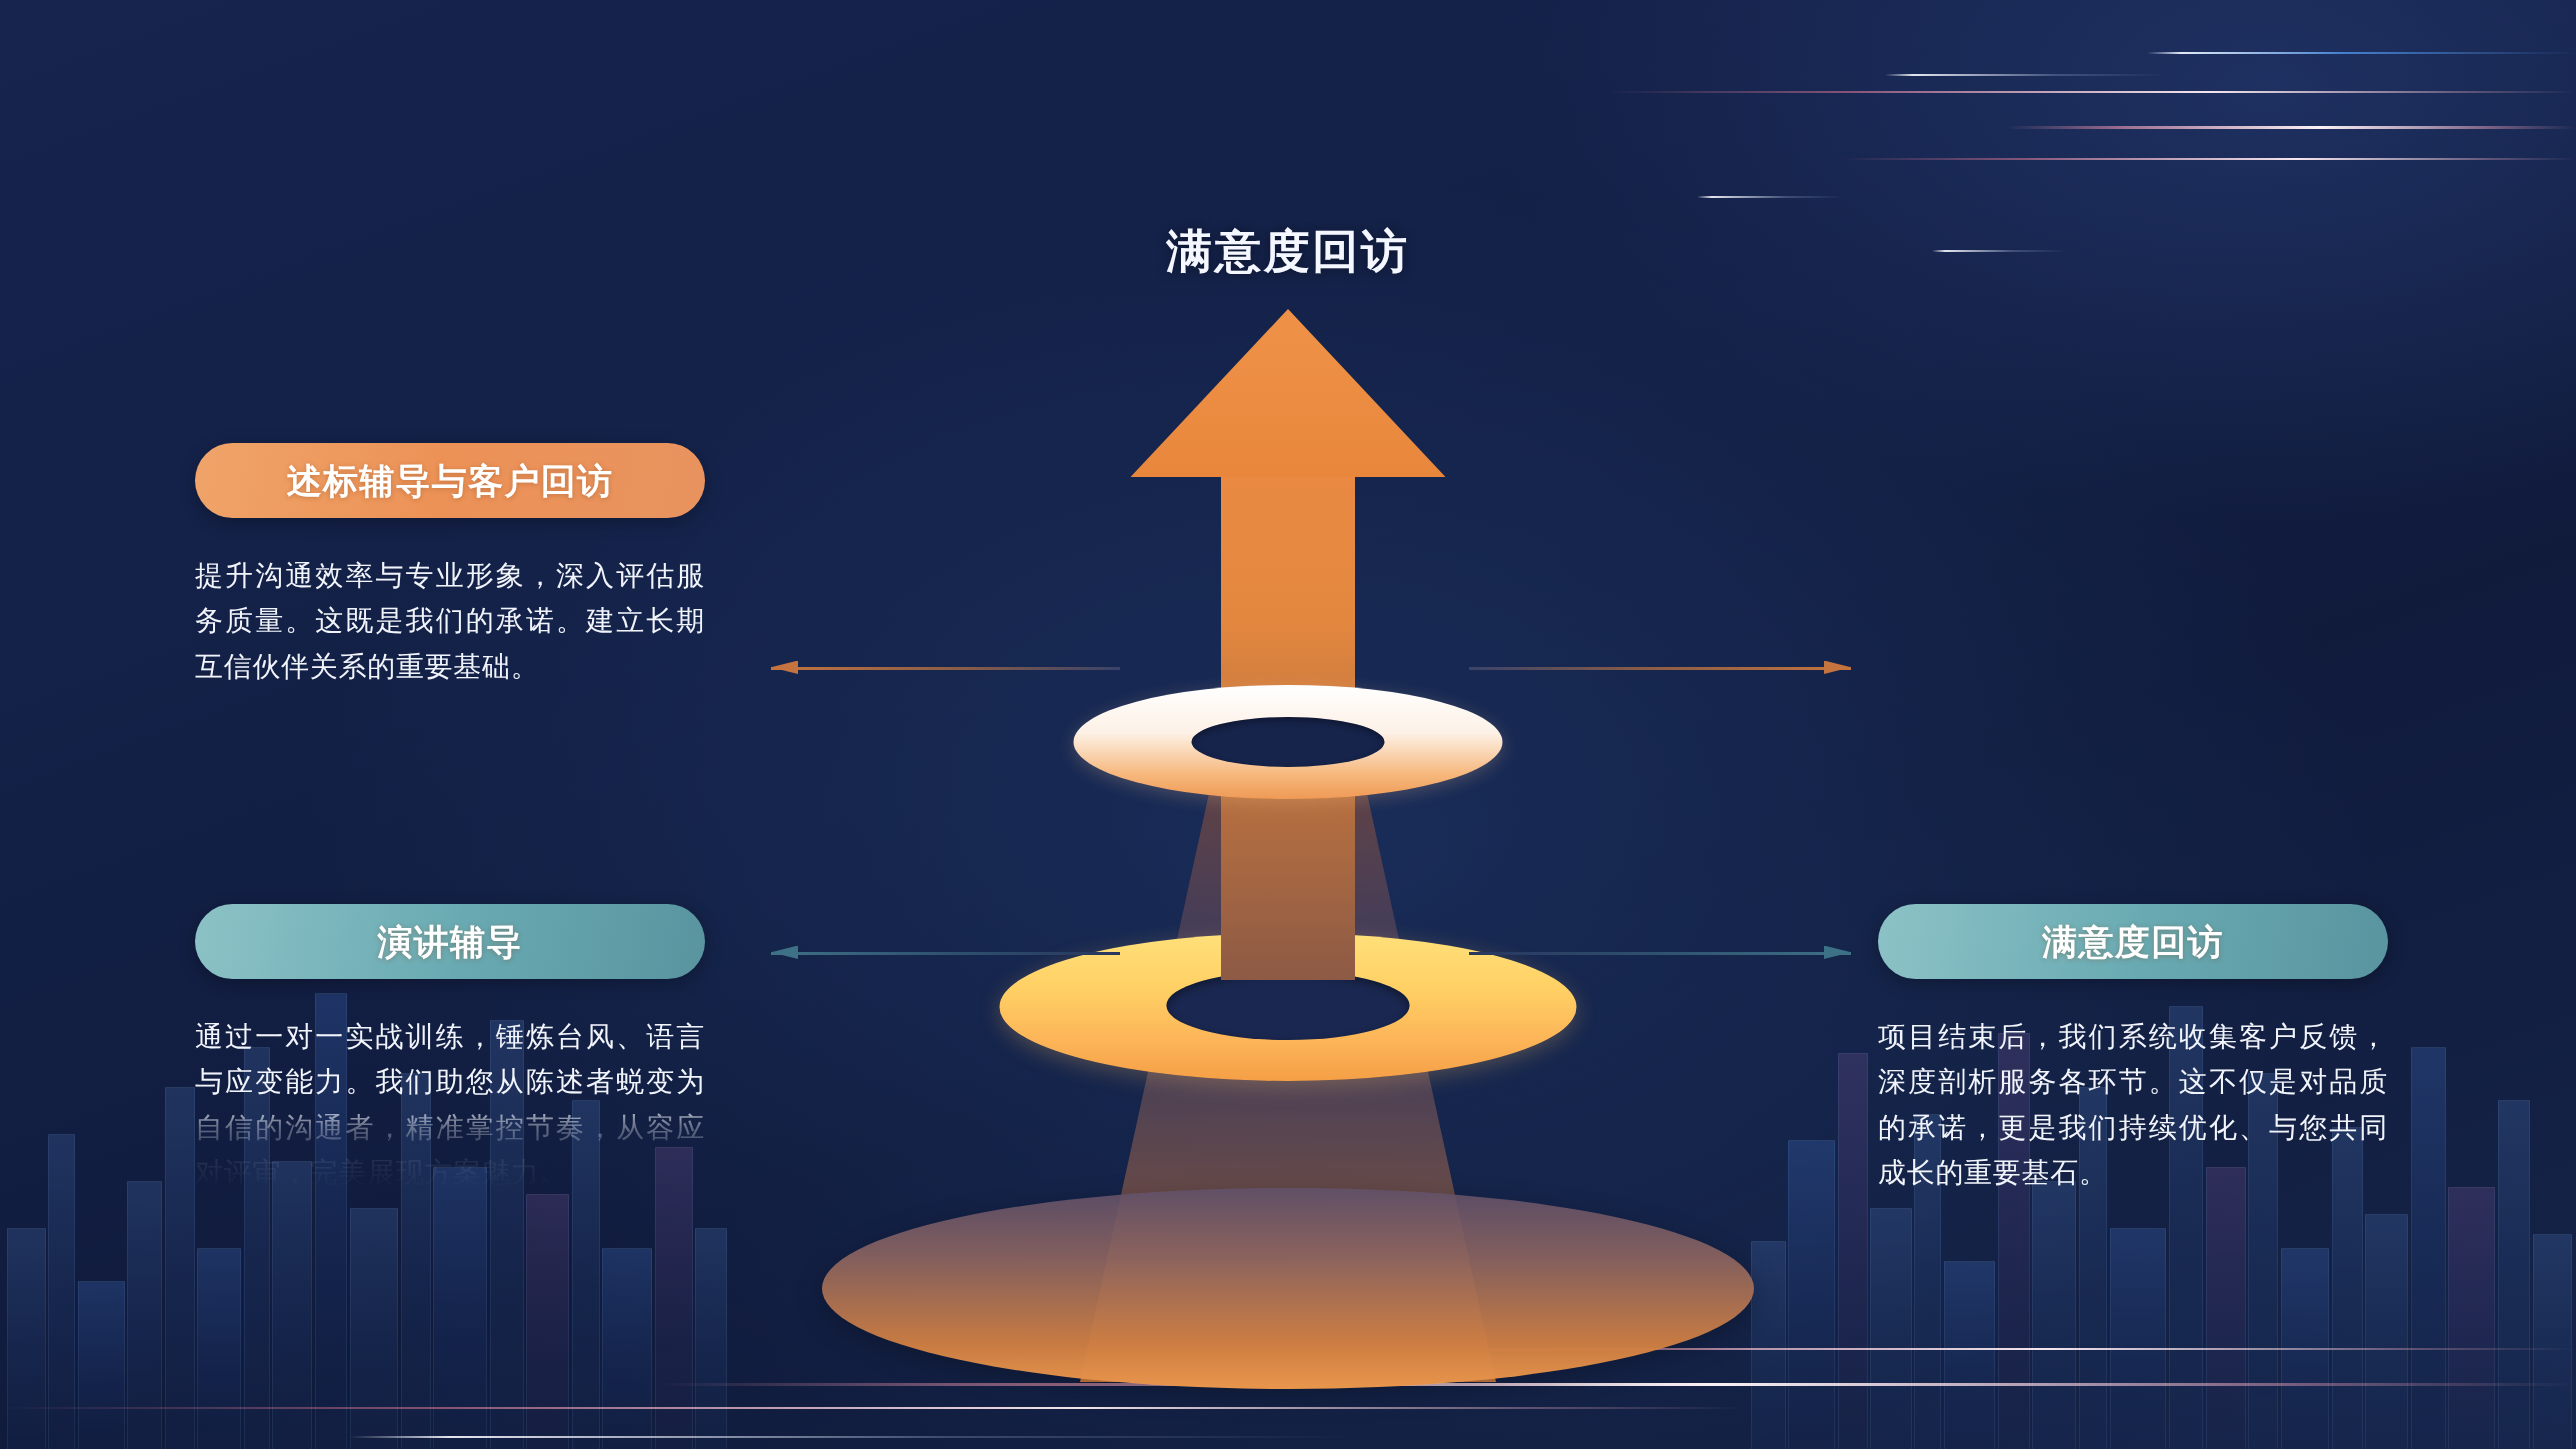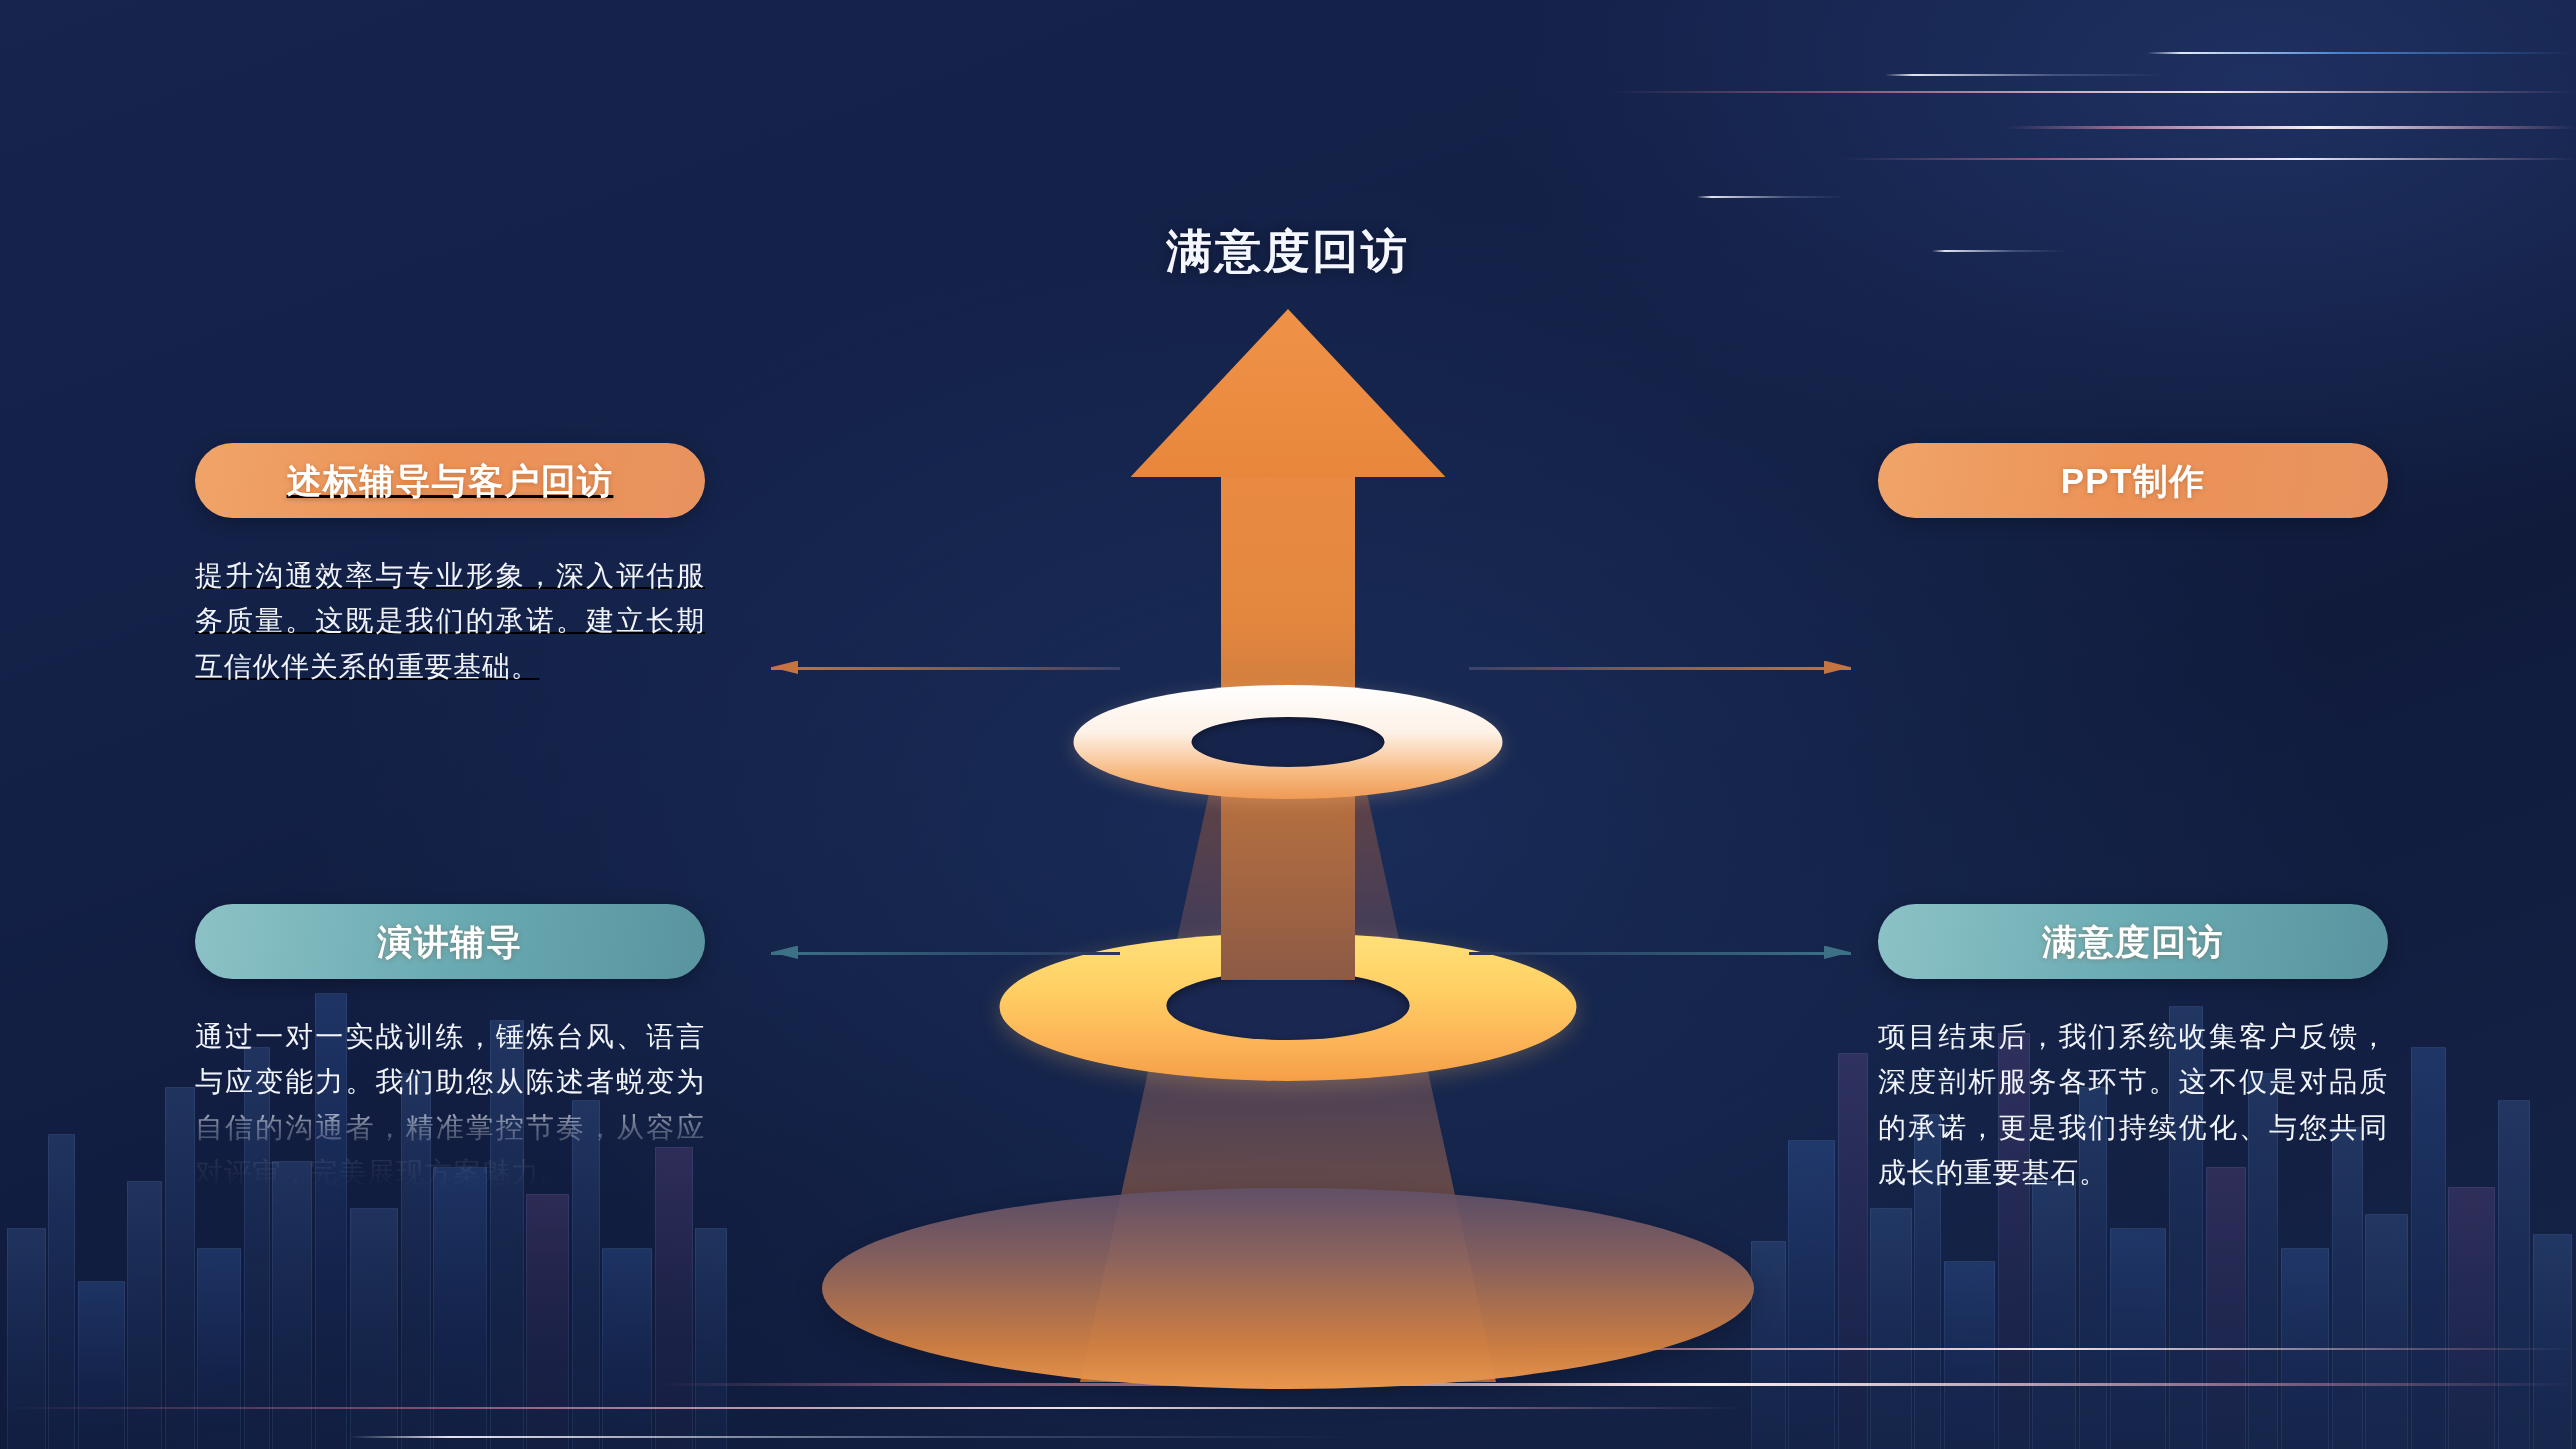--- a/index.html
+++ b/index.html
@@ -264,7 +264,7 @@
     <div class="tip"></div>
   </div>
 
-  <div class="panel left" style="top:443px;text-decoration:underline;">
+  <div class="panel left" style="top:443px;">
     <button class="pill orange">述标辅导与客户回访</button>
     <div class="body-text">提升沟通效率与专业形象，深入评估服务质量。这既是我们的承诺。建立长期互信伙伴关系的重要基础。</div>
   </div>

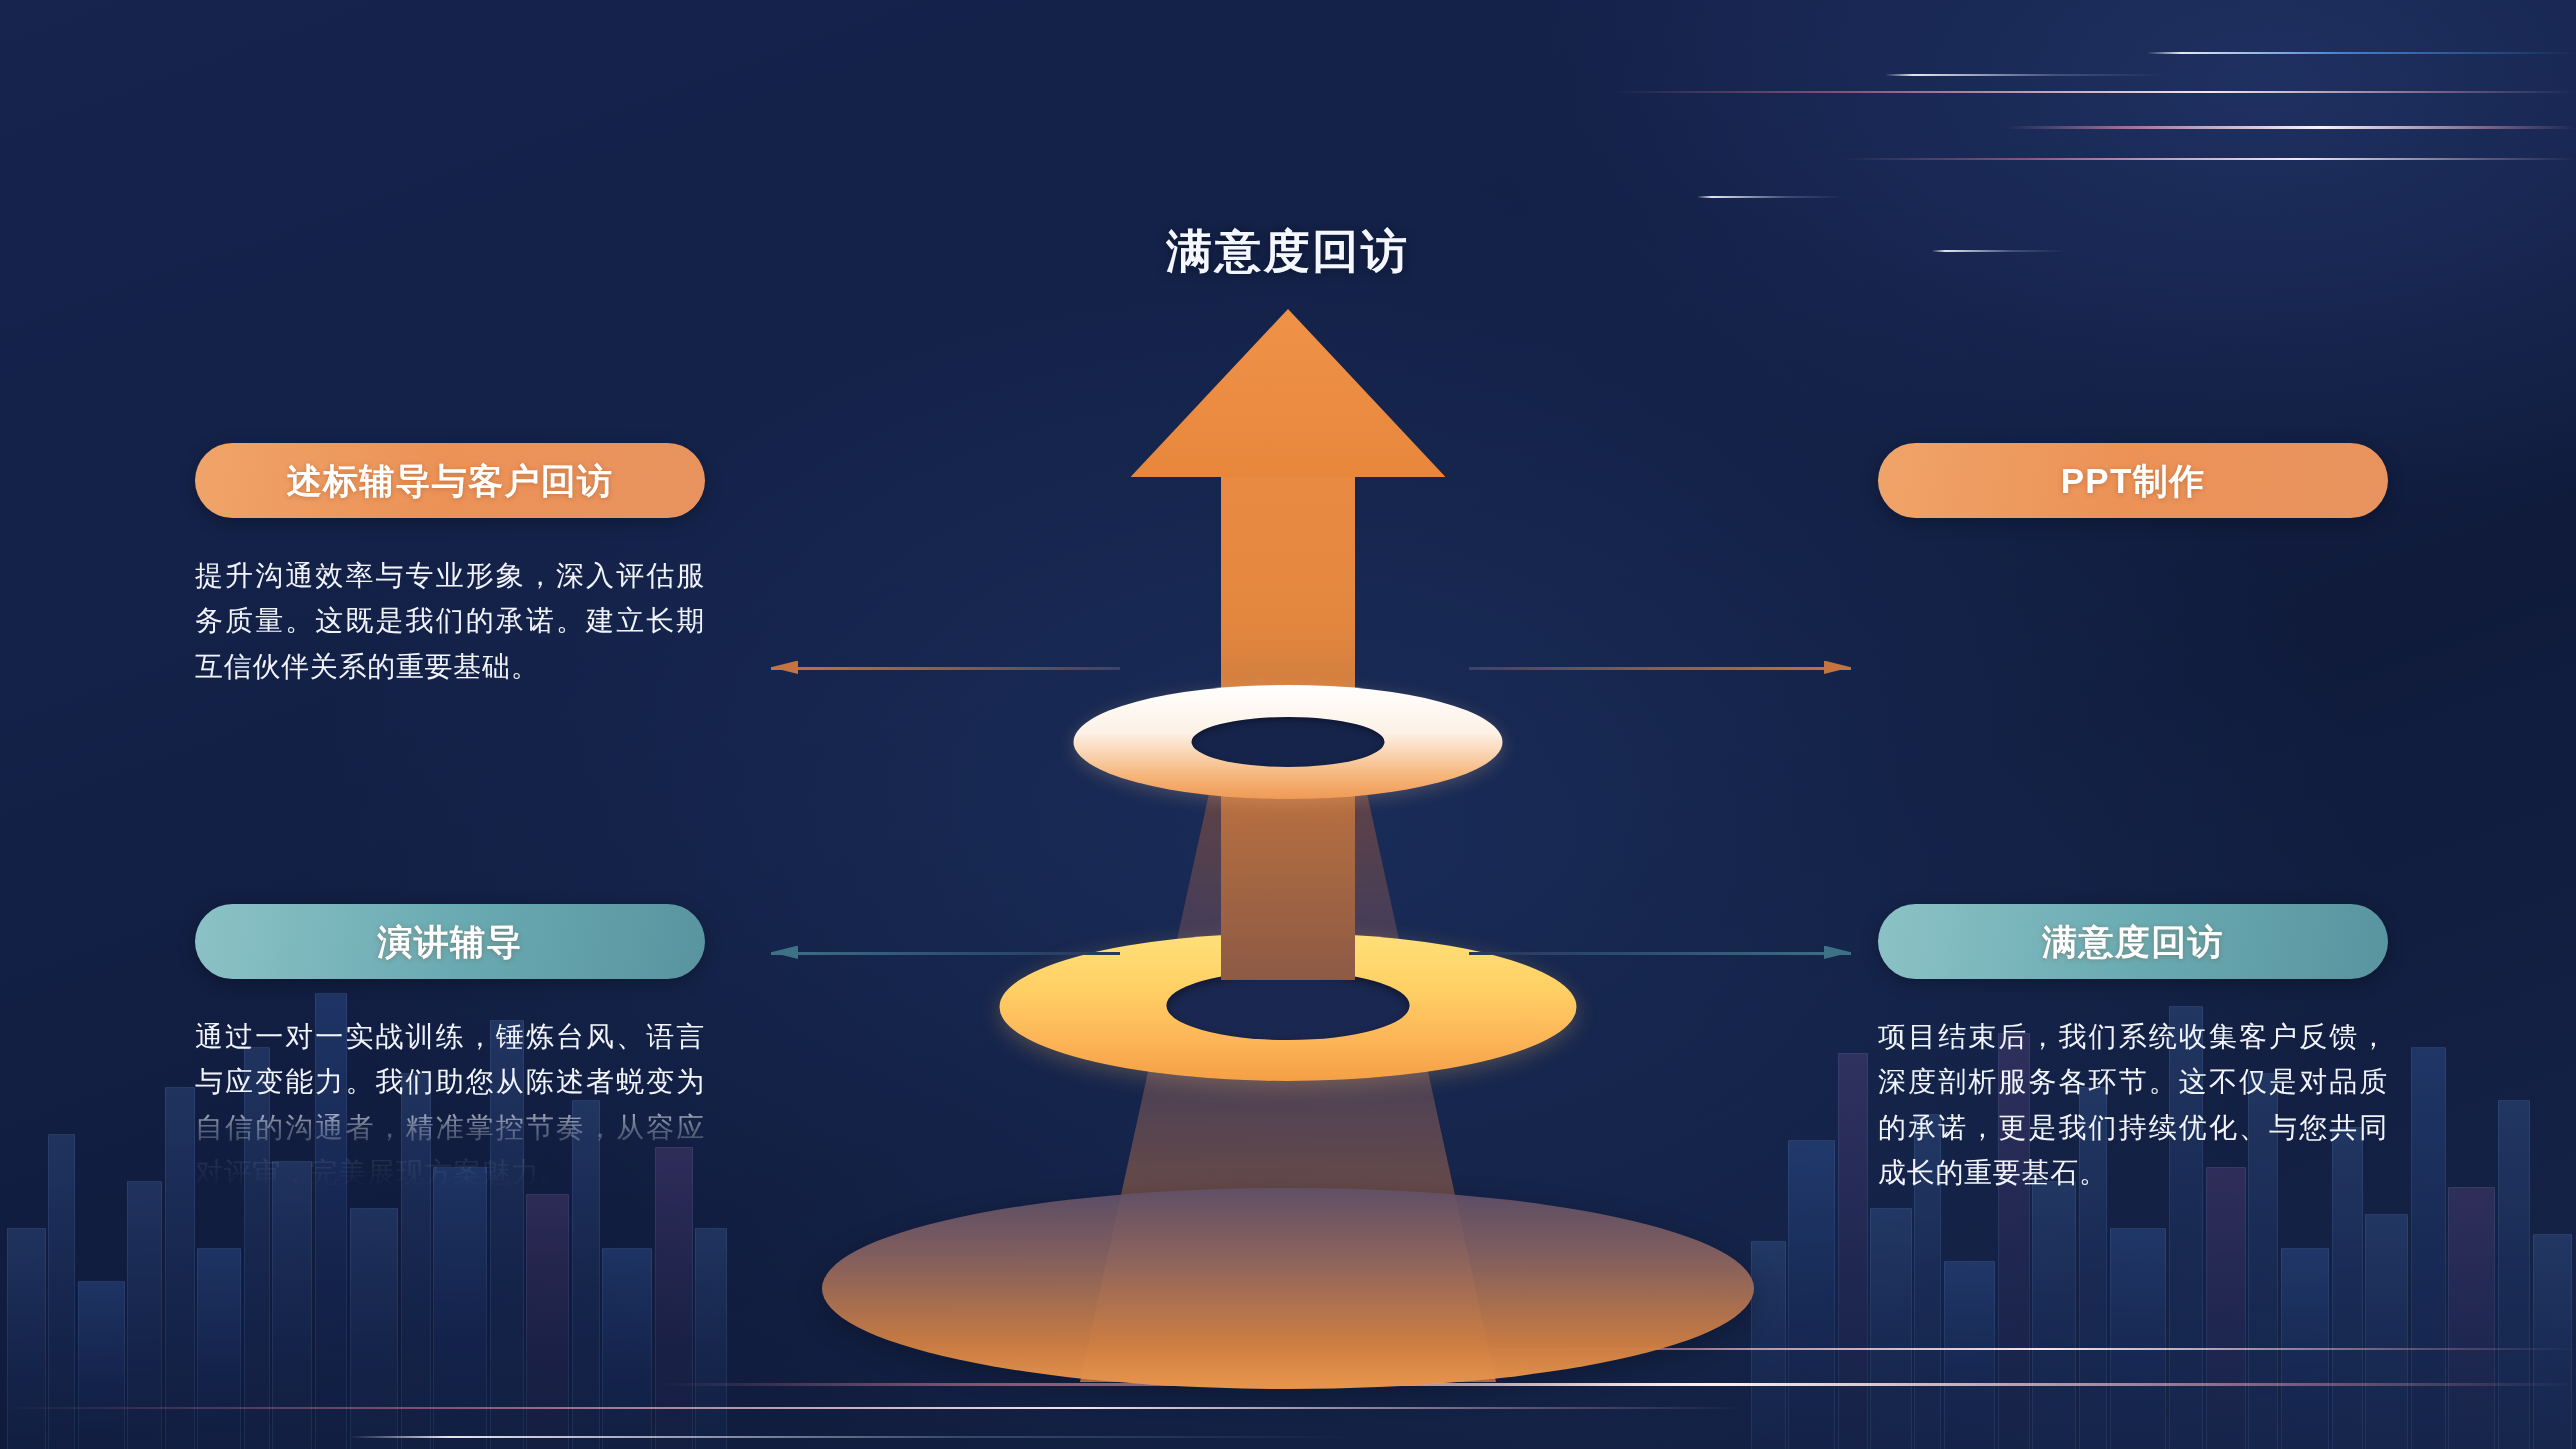--- a/index.html
+++ b/index.html
@@ -270,7 +270,6 @@
   </div>
 
   <div class="panel right" style="top:443px;">
-    <button class="pill orange">PPT制作</button>
   </div>
 
   <div class="panel right" style="top:904px;">

